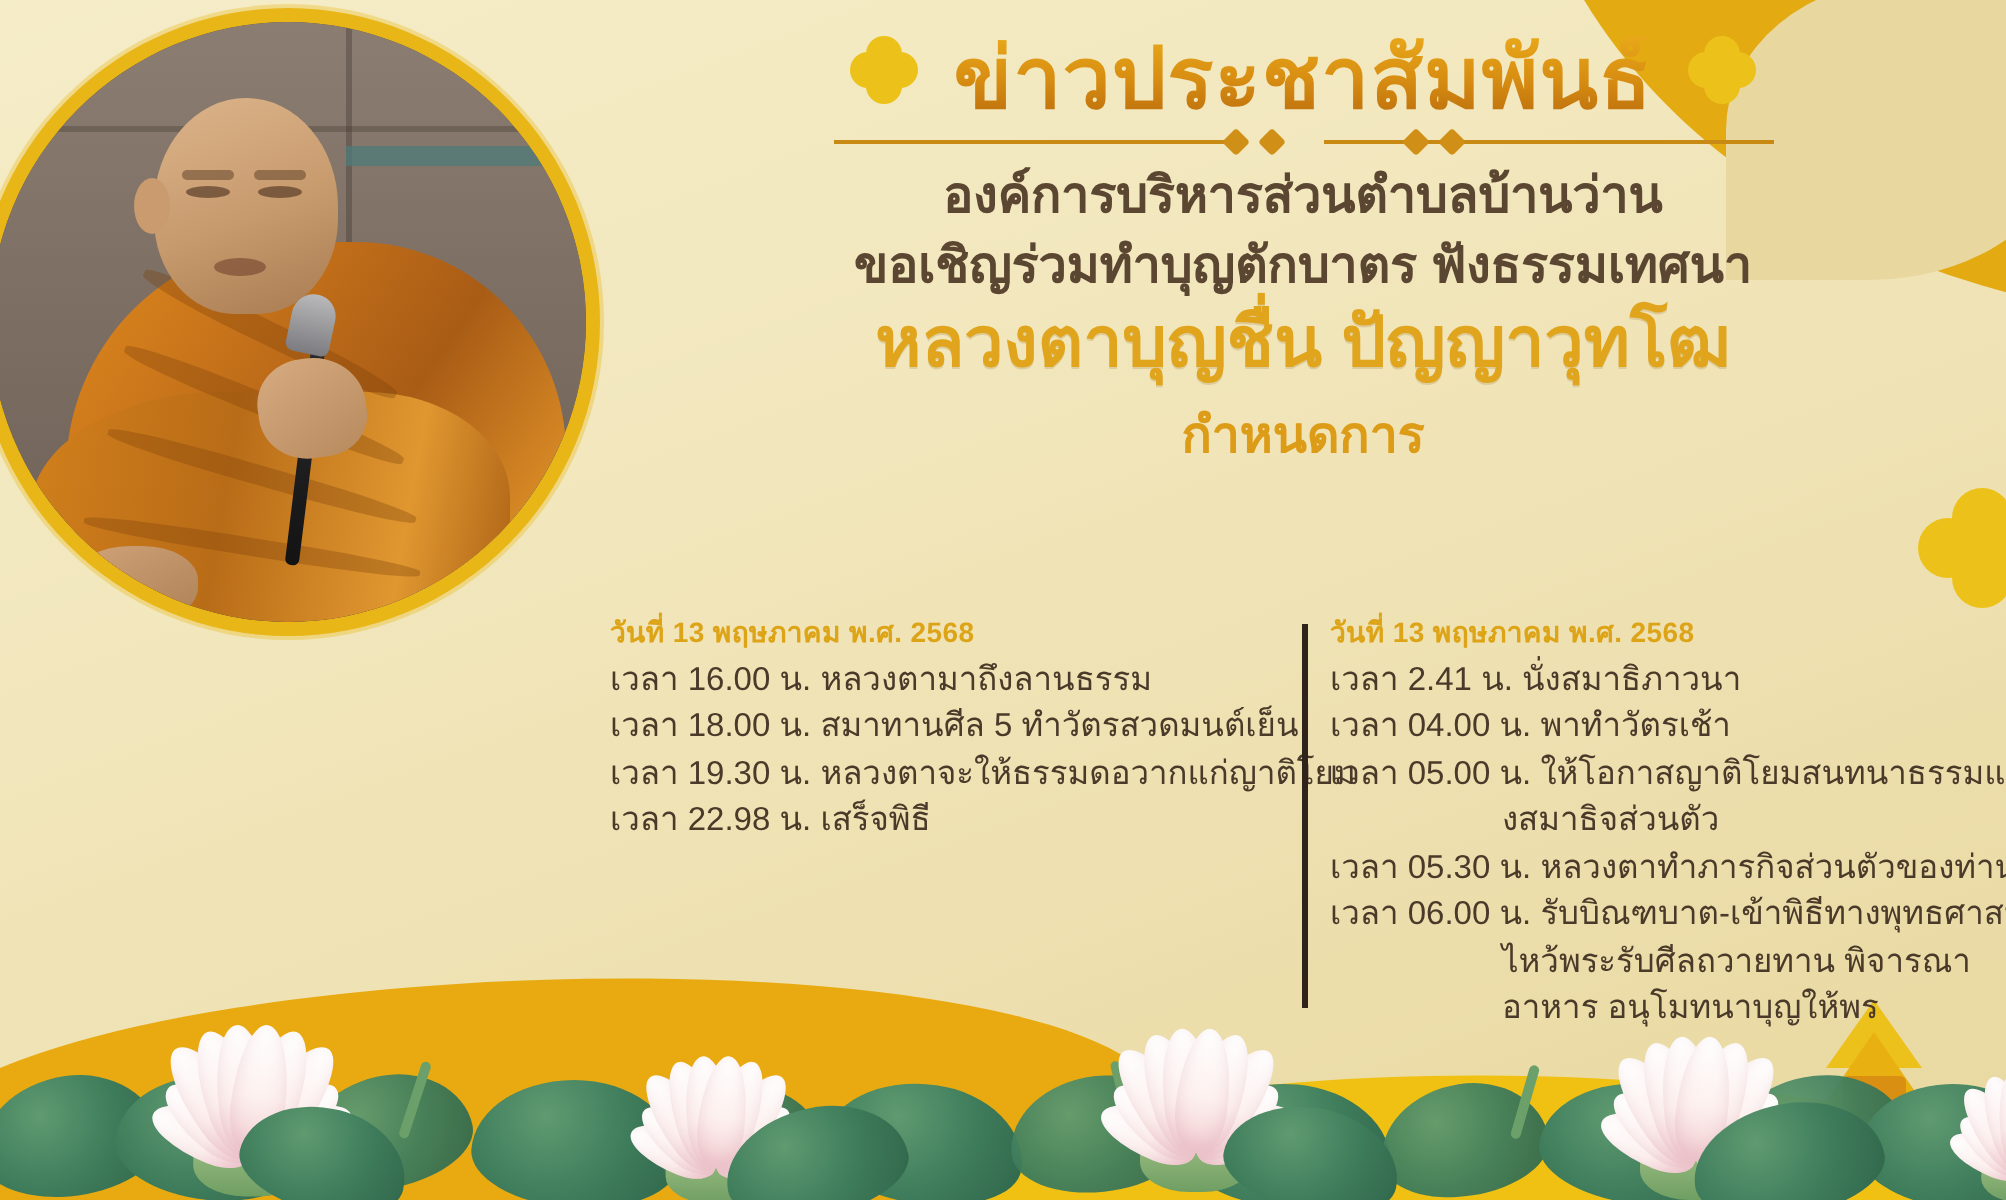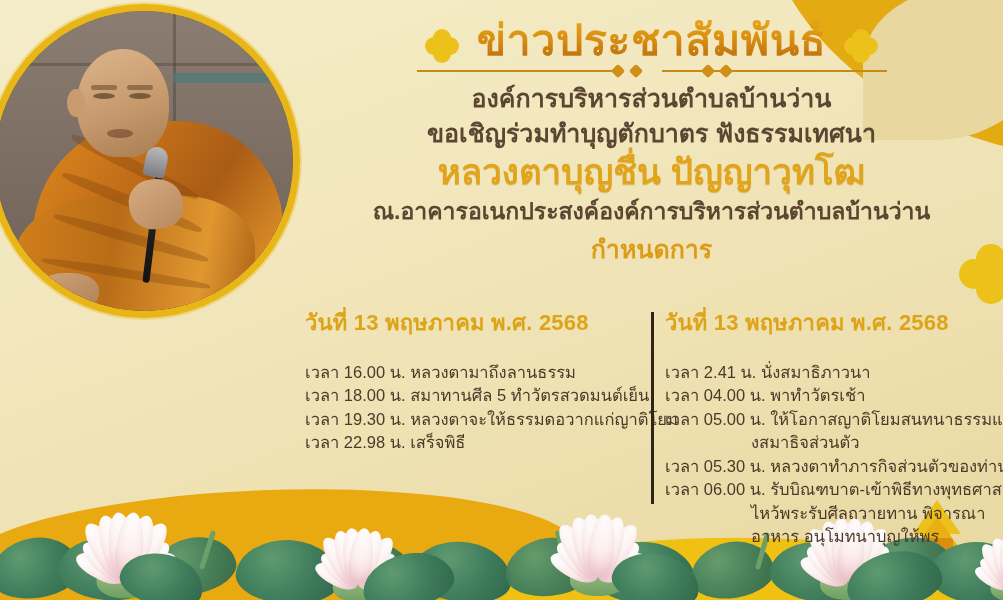--- a/index.html
+++ b/index.html
@@ -91,7 +91,7 @@
     position:absolute;left:300px;top:18px;width:703px;
     text-align:center;z-index:6;
   }
-  .title-row{display:flex;align-items:flex-end;justify-content:center;gap:18px;}
+  .title-row{display:flex;align-items:flex-start;justify-content:center;gap:18px;}
   .quatrefoil{
     width:34px;height:34px;flex:0 0 34px;position:relative;
   }

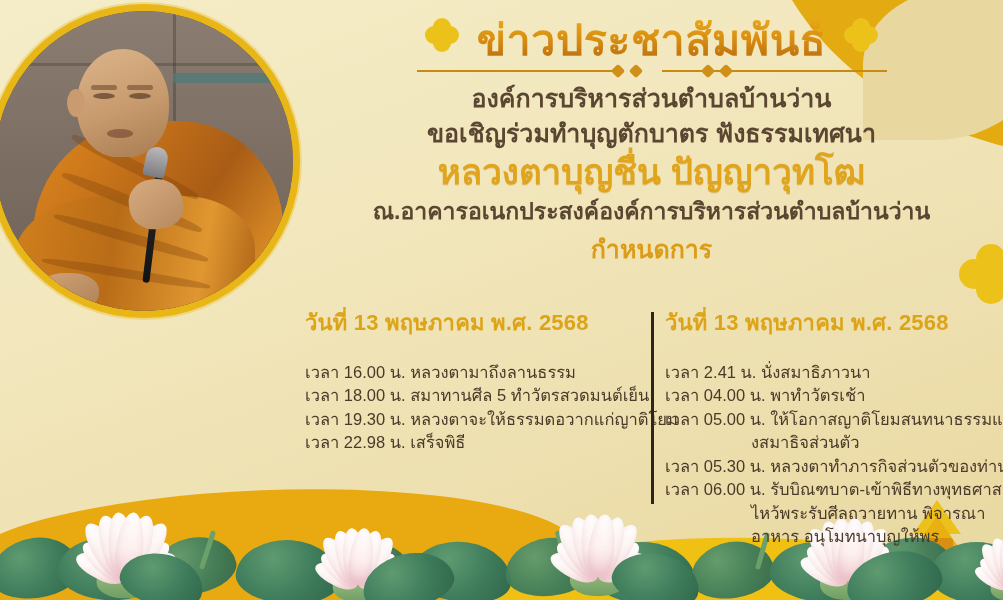--- a/index.html
+++ b/index.html
@@ -283,7 +283,6 @@
     <div class="line-brown">องค์การบริหารส่วนตำบลบ้านว่าน</div>
     <div class="line-brown">ขอเชิญร่วมทำบุญตักบาตร ฟังธรรมเทศนา</div>
     <div class="line-gold-big">หลวงตาบุญชื่น ปัญญาวุทโฒ</div>
-    <div class="line-brown sm">ณ.อาคารอเนกประสงค์องค์การบริหารส่วนตำบลบ้านว่าน</div>
     <div class="kamnot">กำหนดการ</div>
   </div>
 

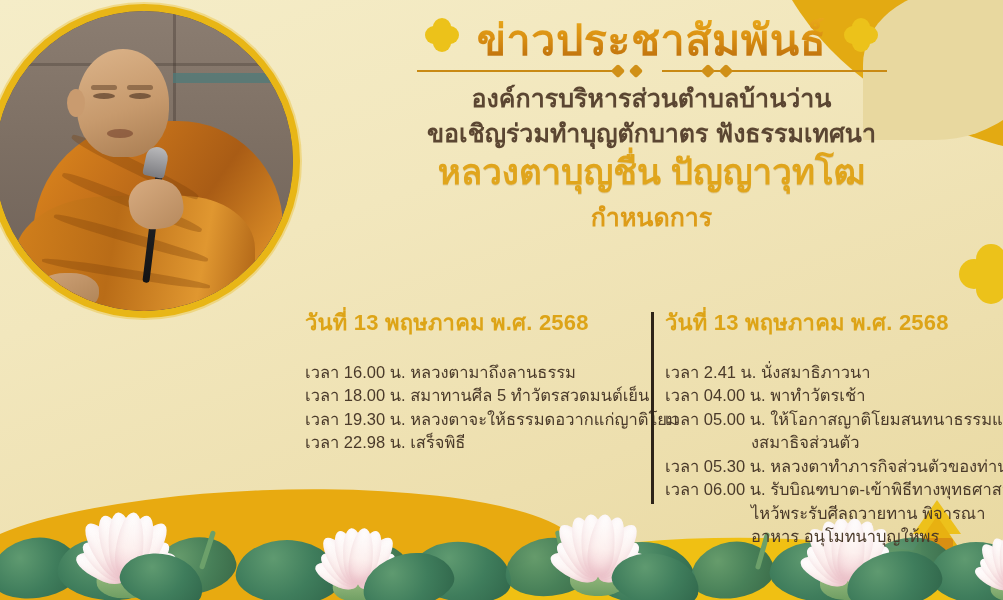--- a/index.html
+++ b/index.html
@@ -152,7 +152,7 @@
   .col-left{left:305px;width:340px;}
   .col-right{left:665px;width:330px;}
   .col-date{
-    color:#dda417;font-weight:bold;font-size:22px;margin-bottom:21px;letter-spacing:.2px;
+    color:#dda417;font-weight:bold;font-size:14px;margin-bottom:2px;letter-spacing:.2px;
   }
   .sched-line{
     color:#4a3a2a;font-size:16.5px;line-height:1.42;white-space:nowrap;

